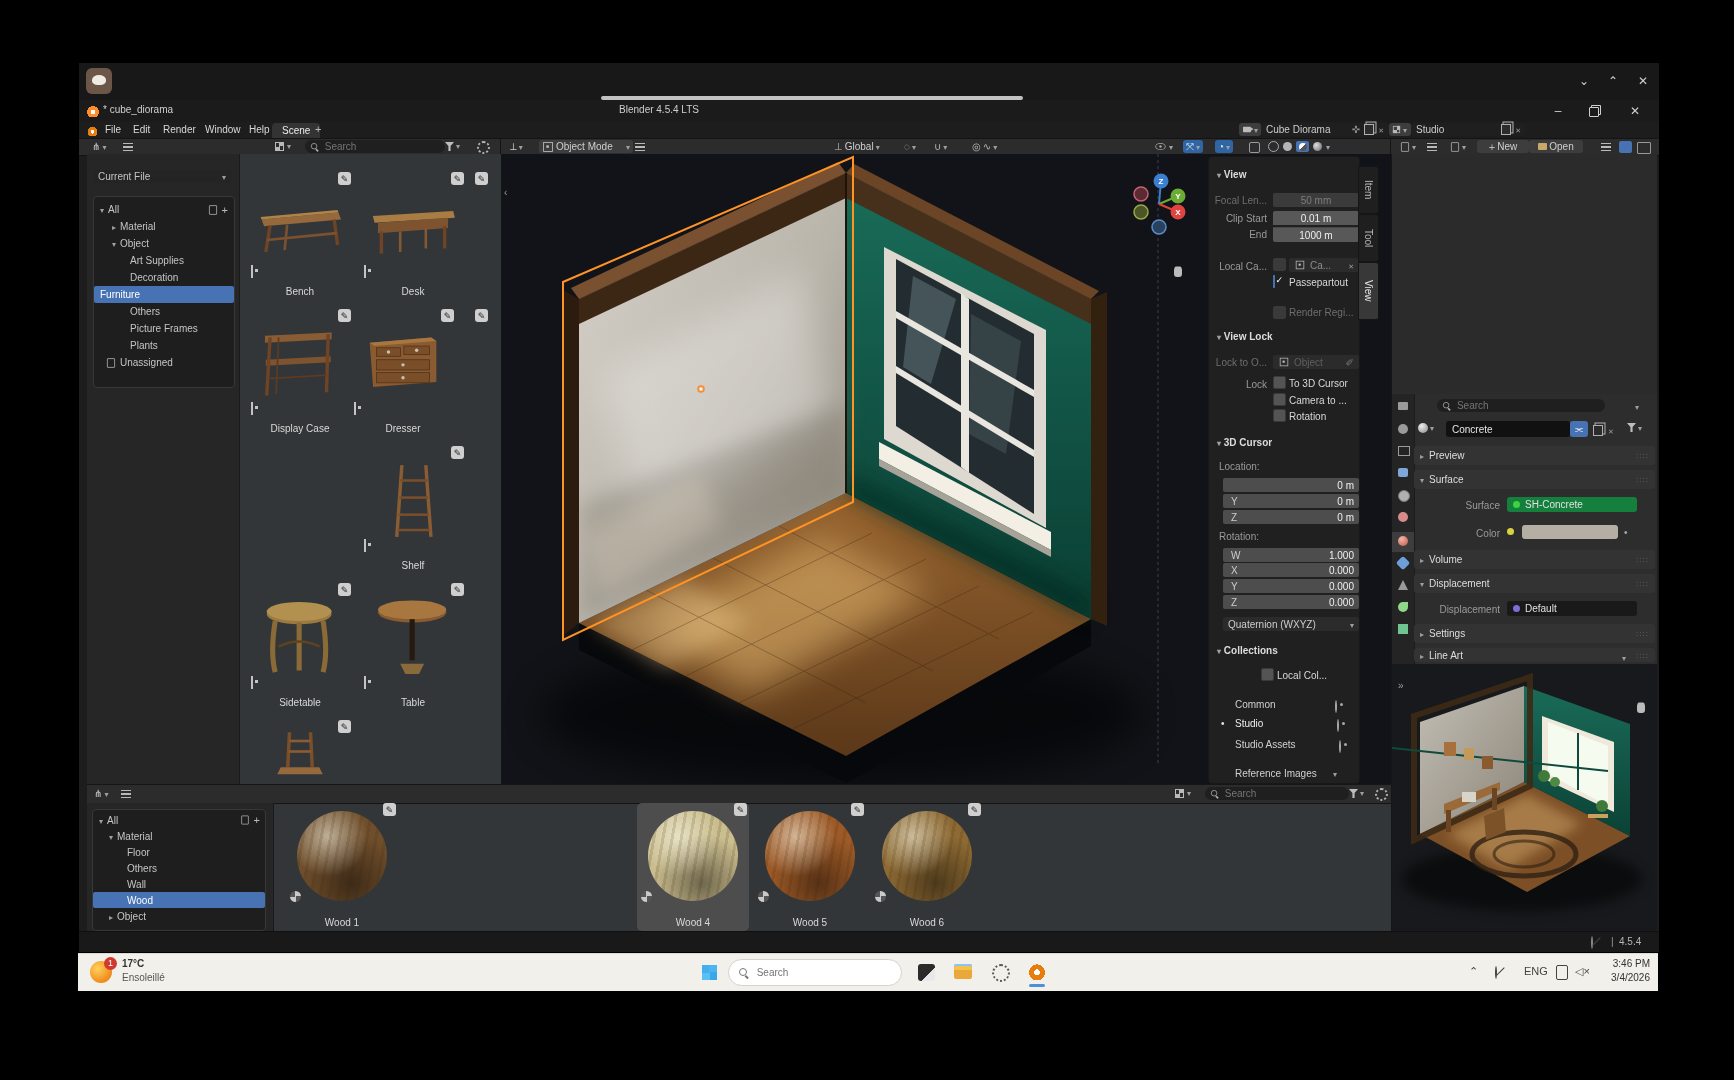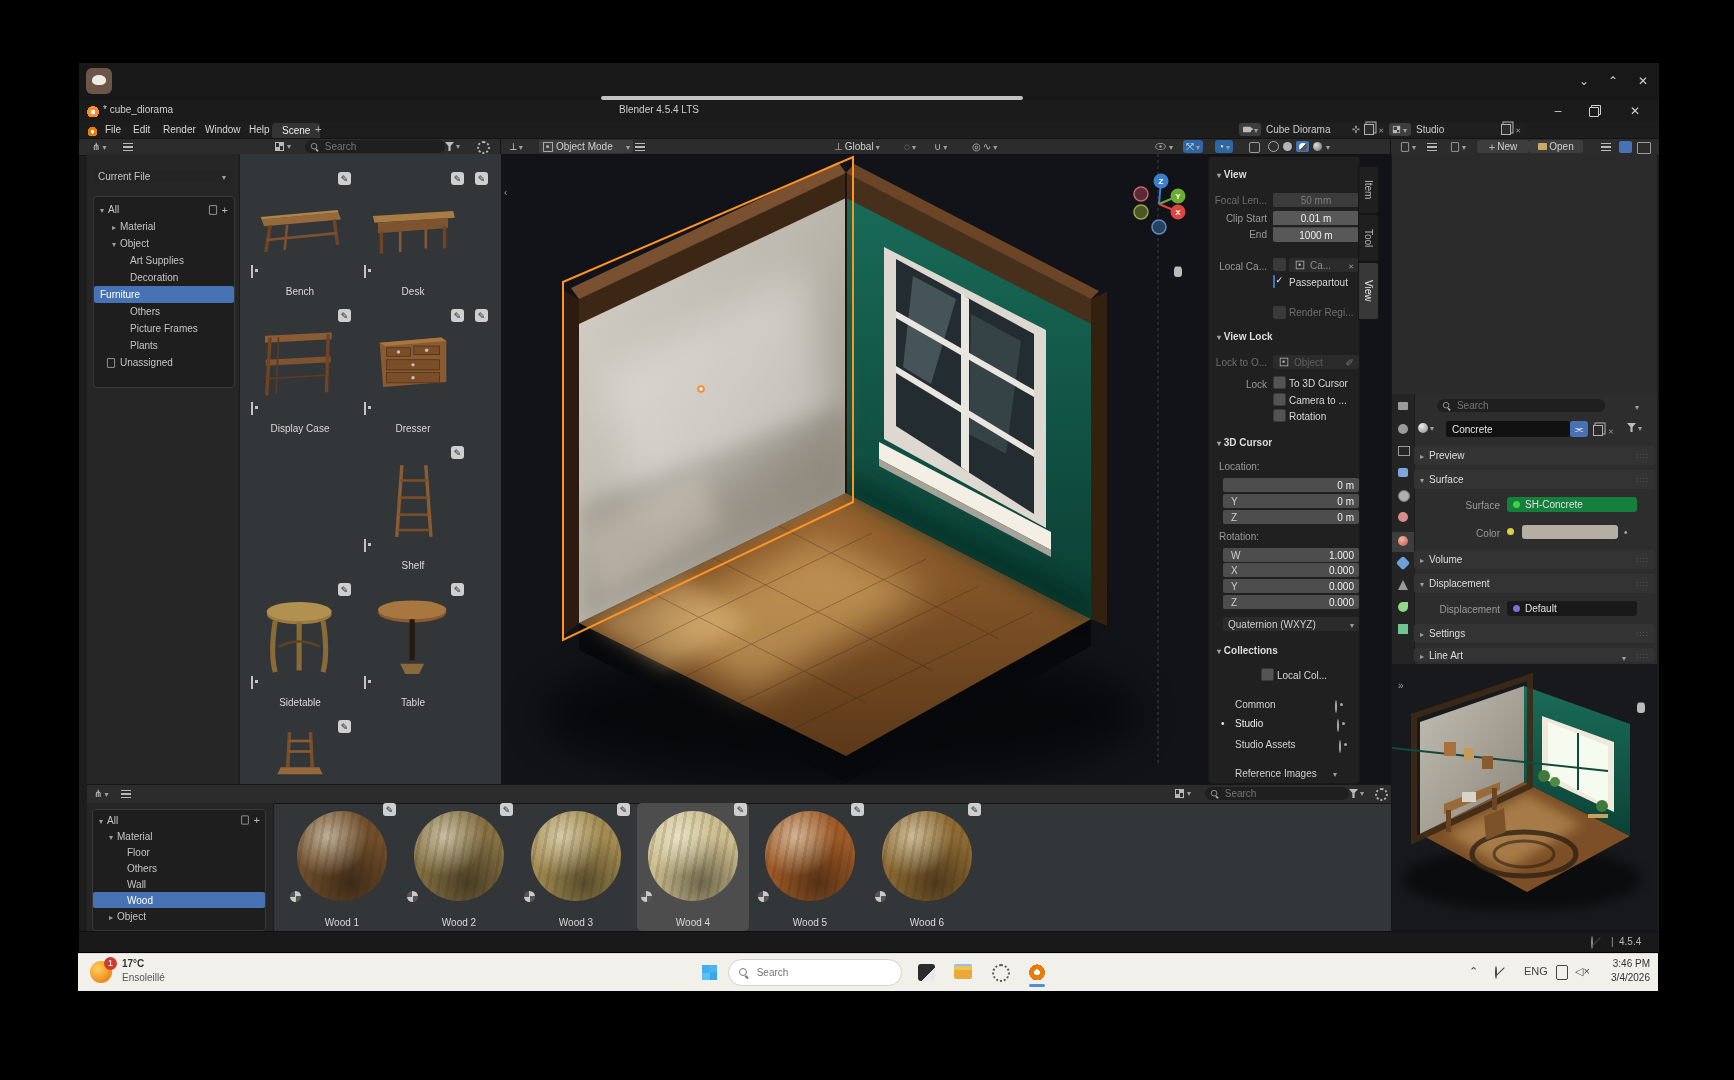--- a/index.html
+++ b/index.html
@@ -321,7 +321,7 @@
           <div class="tilelabel">Display Case</div>
         </div>
 
-        <div class="tile" style="left:119px;top:153px;">
+        <div class="tile" style="left:109px;top:153px;">
           <svg class="a" style="left:8px;top:14px;" width="94" height="86" viewBox="0 0 110 90">
             <polygon points="16,20 88,14 94,18 94,66 20,72" fill="#8a5a30"></polygon>
               <polygon points="16,20 88,14 94,18 22,24" fill="#a8763f"></polygon>

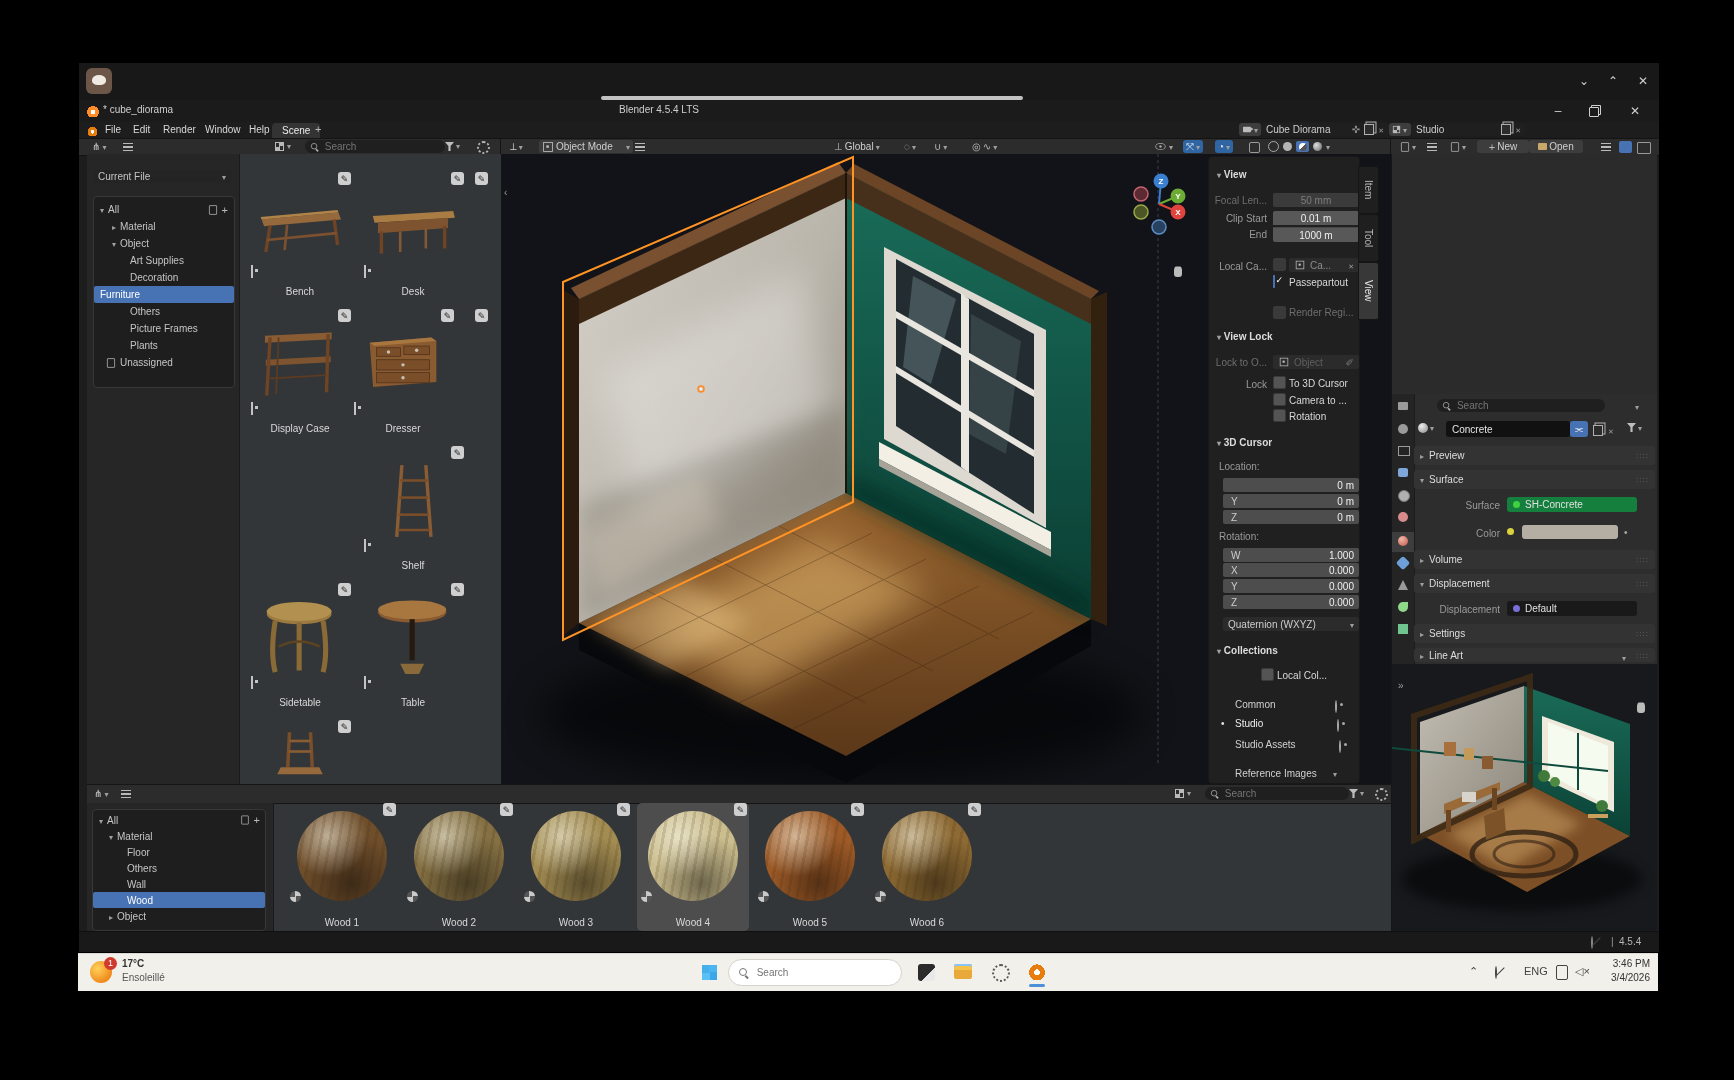--- a/index.html
+++ b/index.html
@@ -782,14 +782,6 @@
           <span class="a ic-matball" style="left:4px;top:88px;"></span>
           <div class="tilelabel" style="bottom:3px;">Wood 1</div>
         </div>
-        <div class="a" style="left:129px;top:0px;width:112px;height:128px;">
-          <div class="sphere" style="left: 11px; top: 8px; width: 90px; height: 90px; background-color: rgb(132, 112, 67);"></div>
-          <div class="a badge-edit" style="right:2px;top:0px;">
-              <span class="pencil"></span>
-            </div>
-          <span class="a ic-matball" style="left:4px;top:88px;"></span>
-          <div class="tilelabel" style="bottom:3px;">Wood 2</div>
-        </div>
         <div class="a" style="left:246px;top:0px;width:112px;height:128px;">
           <div class="sphere" style="left: 11px; top: 8px; width: 90px; height: 90px; background-color: rgb(162, 140, 82);"></div>
           <div class="a badge-edit" style="right:2px;top:0px;">

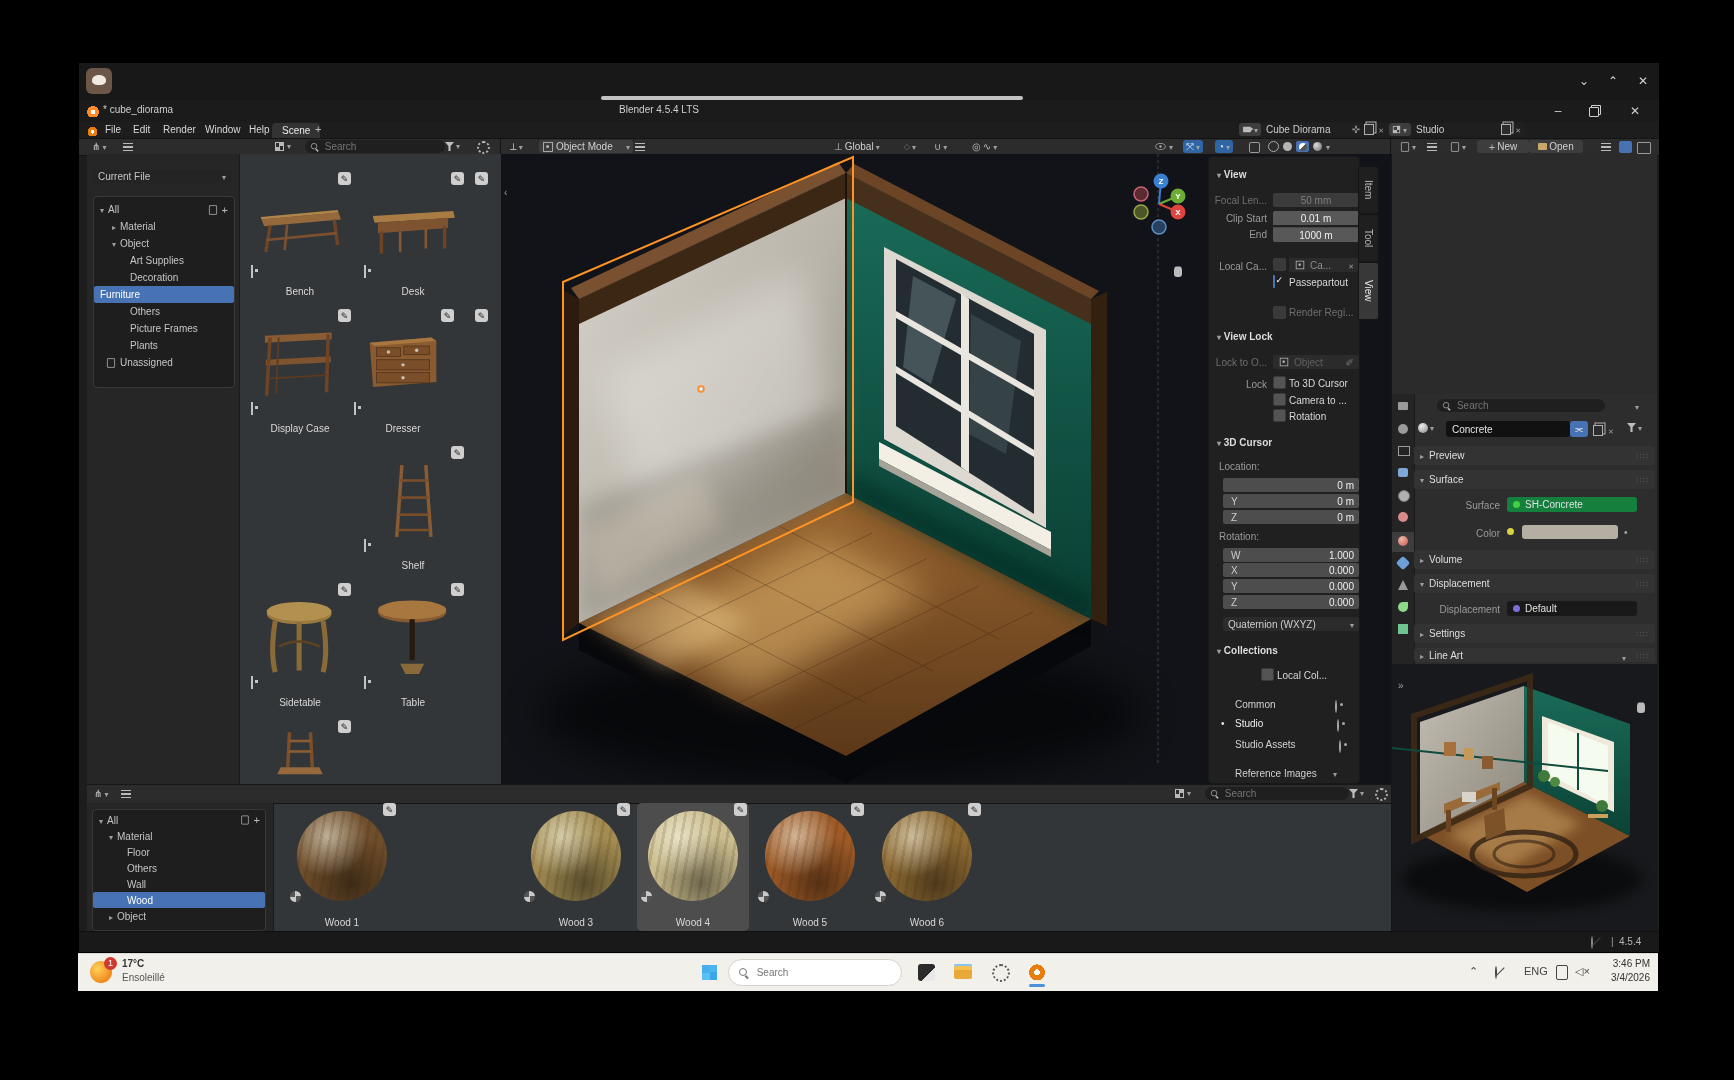--- a/index.html
+++ b/index.html
@@ -782,14 +782,6 @@
           <span class="a ic-matball" style="left:4px;top:88px;"></span>
           <div class="tilelabel" style="bottom:3px;">Wood 1</div>
         </div>
-        <div class="a" style="left:246px;top:0px;width:112px;height:128px;">
-          <div class="sphere" style="left: 11px; top: 8px; width: 90px; height: 90px; background-color: rgb(162, 140, 82);"></div>
-          <div class="a badge-edit" style="right:2px;top:0px;">
-              <span class="pencil"></span>
-            </div>
-          <span class="a ic-matball" style="left:4px;top:88px;"></span>
-          <div class="tilelabel" style="bottom:3px;">Wood 3</div>
-        </div>
         <div class="a" style="left:363px;top:0px;width:112px;height:128px;background:#4d4d4d;border-radius:5px;">
           <div class="sphere" style="left: 11px; top: 8px; width: 90px; height: 90px; background-color: rgb(202, 189, 142);"></div>
           <div class="a badge-edit" style="right:2px;top:0px;">

